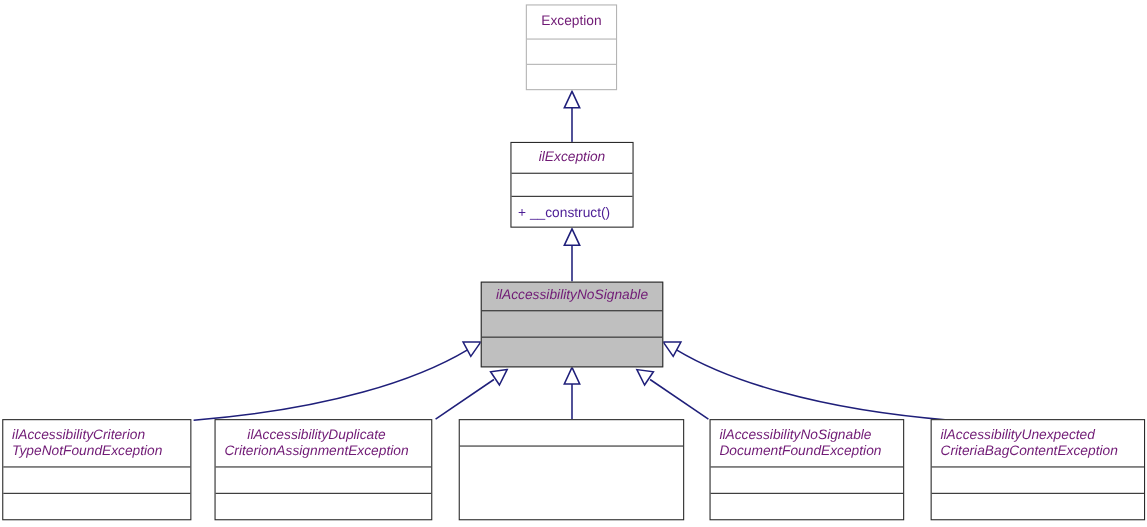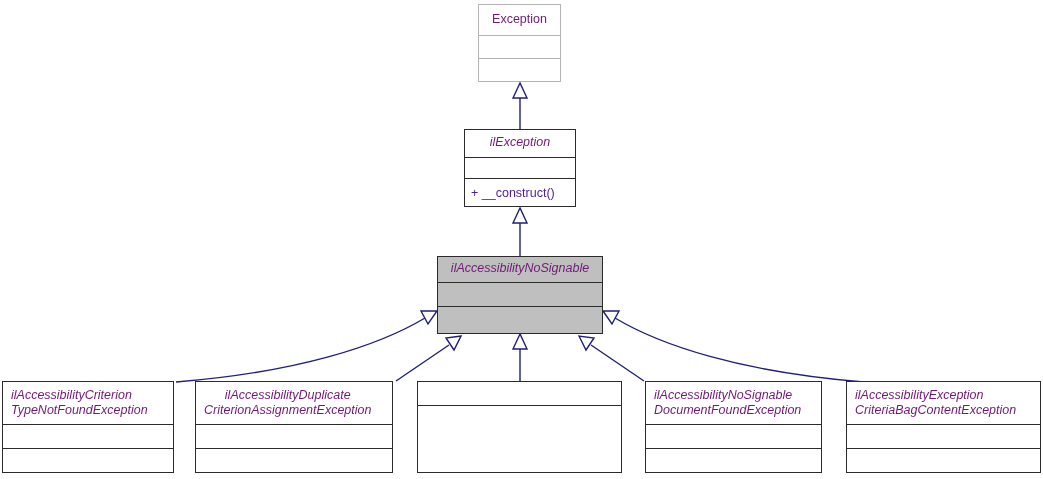--- a/index.html
+++ b/index.html
@@ -182,7 +182,7 @@
   </div>
 
   <div class="uml-class" style="left:846px; top:381px; width:195px; height:92px;">
-    <div class="uml-name-row name-left" style="height:43px;">ilAccessibilityException
+    <div class="uml-name-row name-left" style="height:43px;">ilAccessibilityUnexpected
 CriteriaBagContentException</div>
     <div class="uml-attr-row" style="height:24px;"></div>
     <div class="uml-op-row" style="height:23px;"></div>

